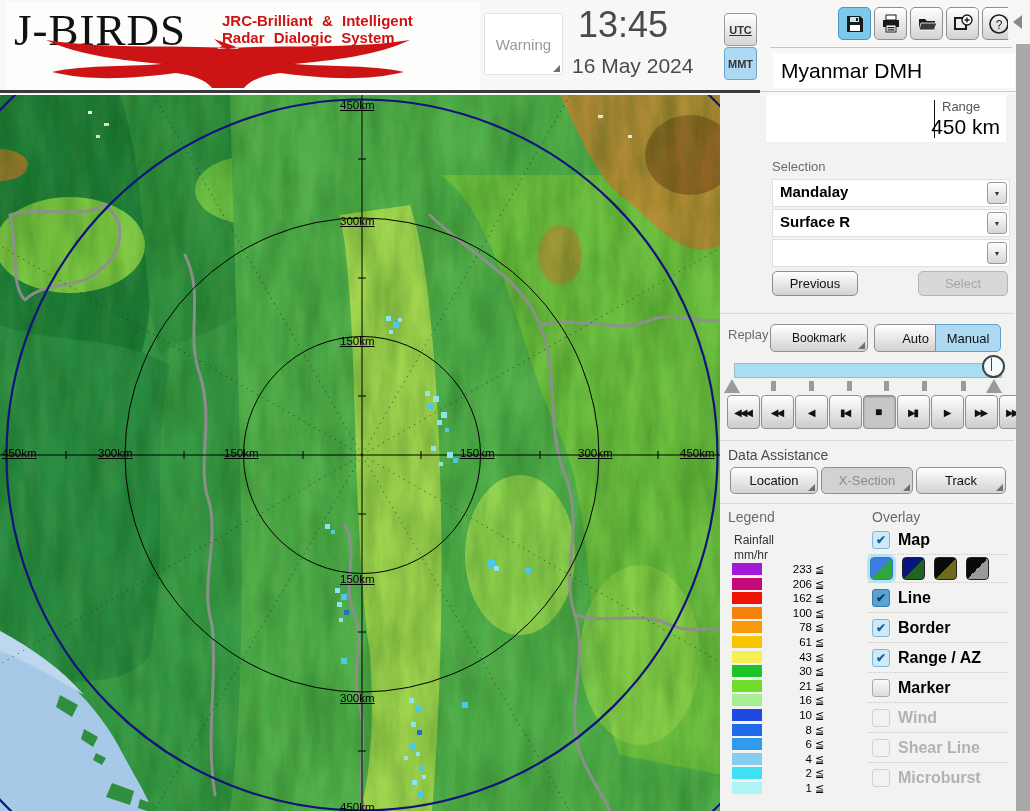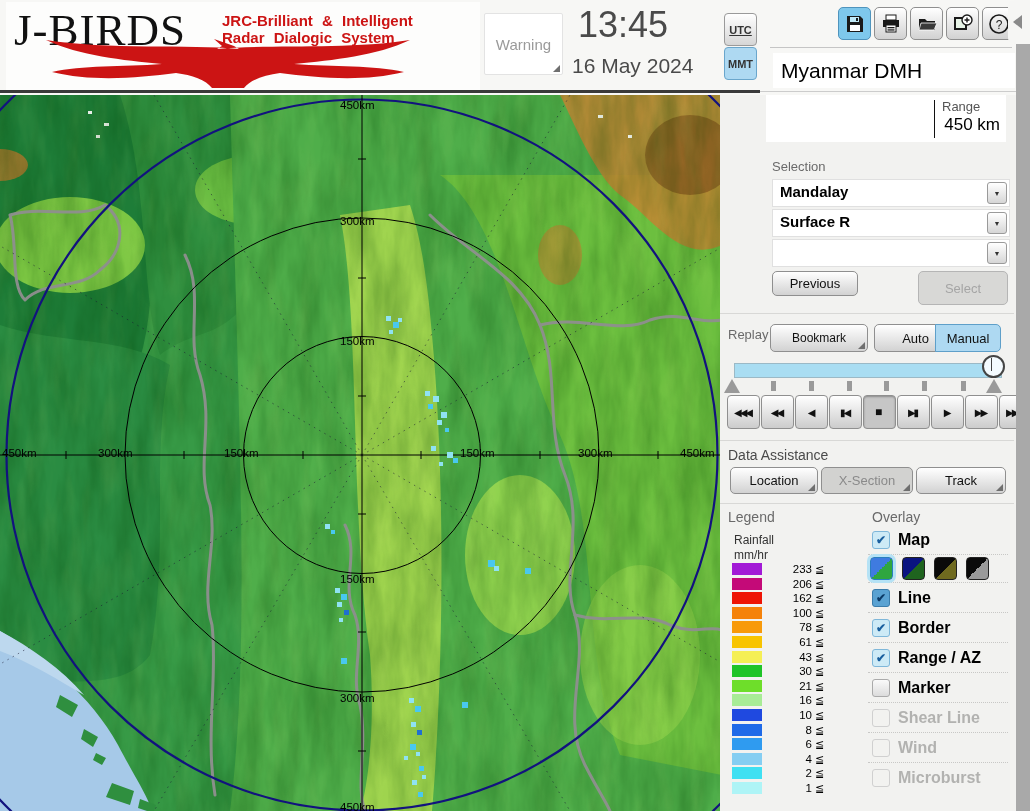--- a/index.html
+++ b/index.html
@@ -40,7 +40,7 @@
       border-top:7px solid transparent;border-bottom:7px solid transparent;border-right:9px solid #8a8a8a;}
   
   #map{position:absolute;left:0;top:95px;width:722px;height:716px;overflow:hidden;background:#379a46;}
-  .rlabel{position:absolute;font-size:11.5px;color:#000;white-space:nowrap;}
+  .rlabel{position:absolute;font-size:11.5px;color:#000;white-space:nowrap;text-decoration:underline;}
   .echo{position:absolute;}
   
   #zoomctl{position:absolute;left:724px;top:97px;width:34px;height:202px;background:#e8e8e6;

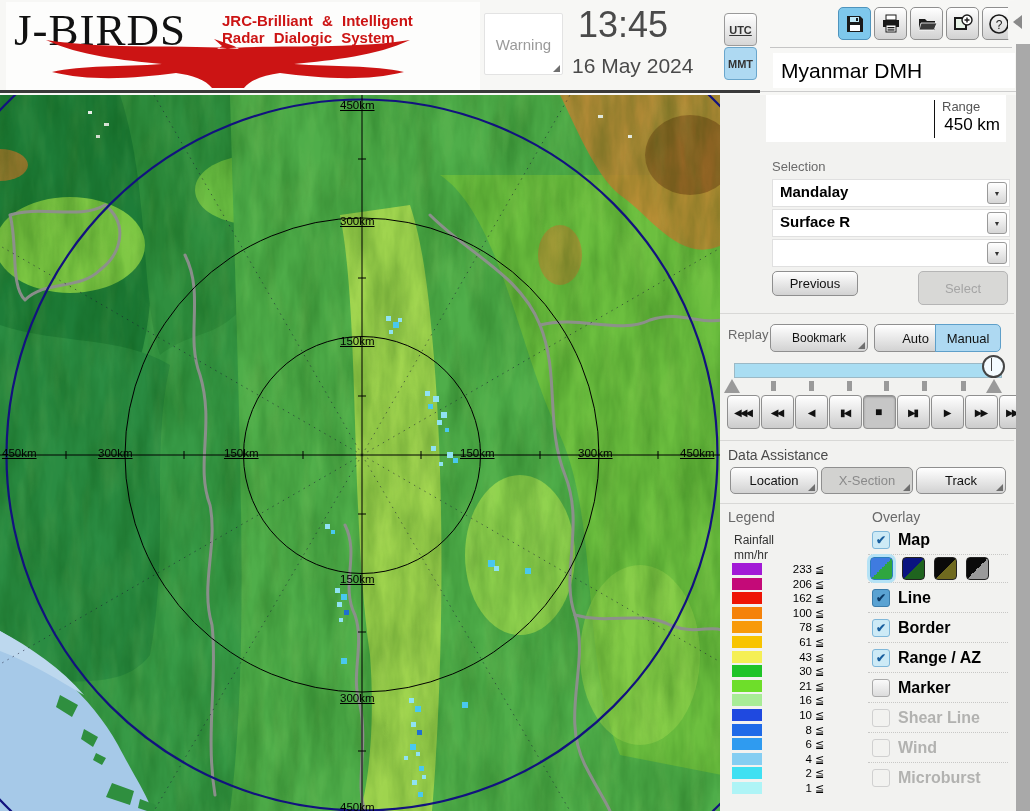--- a/index.html
+++ b/index.html
@@ -58,7 +58,7 @@
   #range-box{position:absolute;left:46px;top:0px;width:240px;height:47px;background:#fff;}
   #range-div{position:absolute;left:168px;top:5px;width:1px;height:38px;background:#111;}
   #range-label{position:absolute;left:176px;top:4px;font-size:13px;color:#555;}
-  #range-value{position:absolute;right:6px;top:20px;font-size:17px;color:#000;}
+  #range-value{position:absolute;right:6px;top:20px;font-size:21px;color:#000;}
   .dd{position:absolute;left:52px;width:236px;height:26px;background:#fff;border:1px solid #e0e0e0;}
   .dd .val{position:absolute;left:7px;top:3px;font-size:15px;font-weight:bold;color:#000;}
   .dd .arrow{position:absolute;right:2px;top:2px;width:18px;height:20px;border:1px solid #9a9a9a;

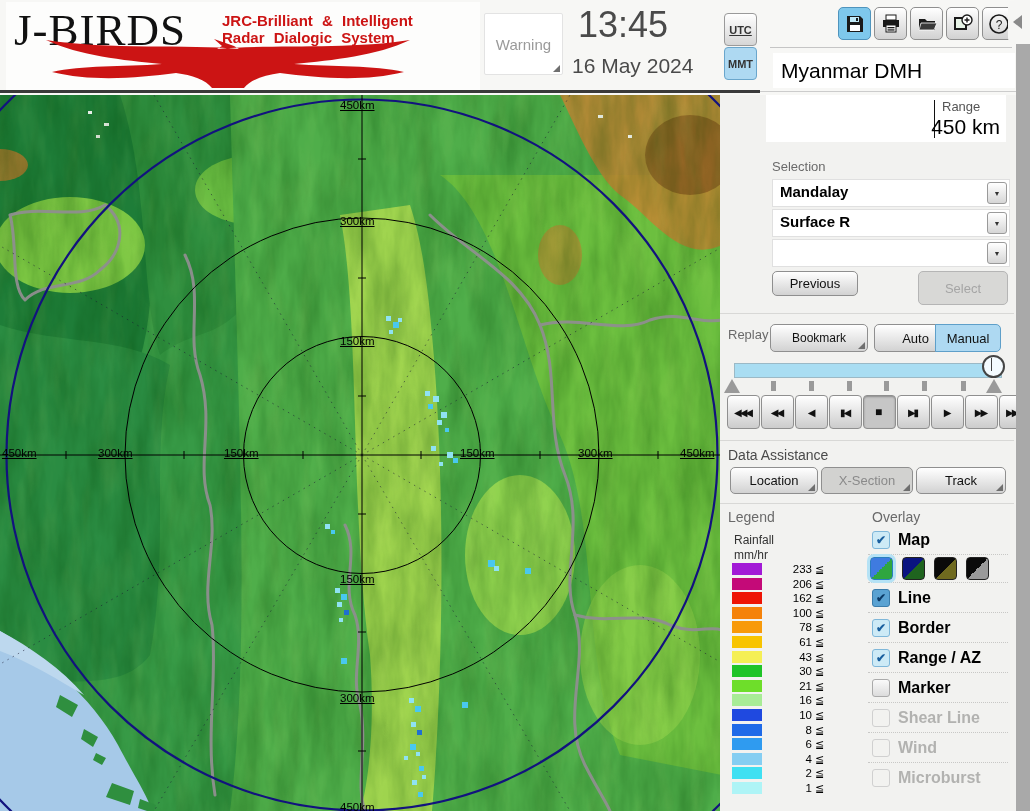--- a/index.html
+++ b/index.html
@@ -356,7 +356,7 @@
     <span class="arrow">▼</span>
   </div>
   <div class="btn" style="left:52px;top:176px;width:86px;height:25px;">Previous</div>
-  <div class="btn disabled" style="left:198px;top:176px;width:90px;height:34px;">Select</div>
+  <div class="btn disabled" style="left:198px;top:176px;width:90px;height:25px;">Select</div>
 
   <div class="sep" style="top:218px;"></div>
 

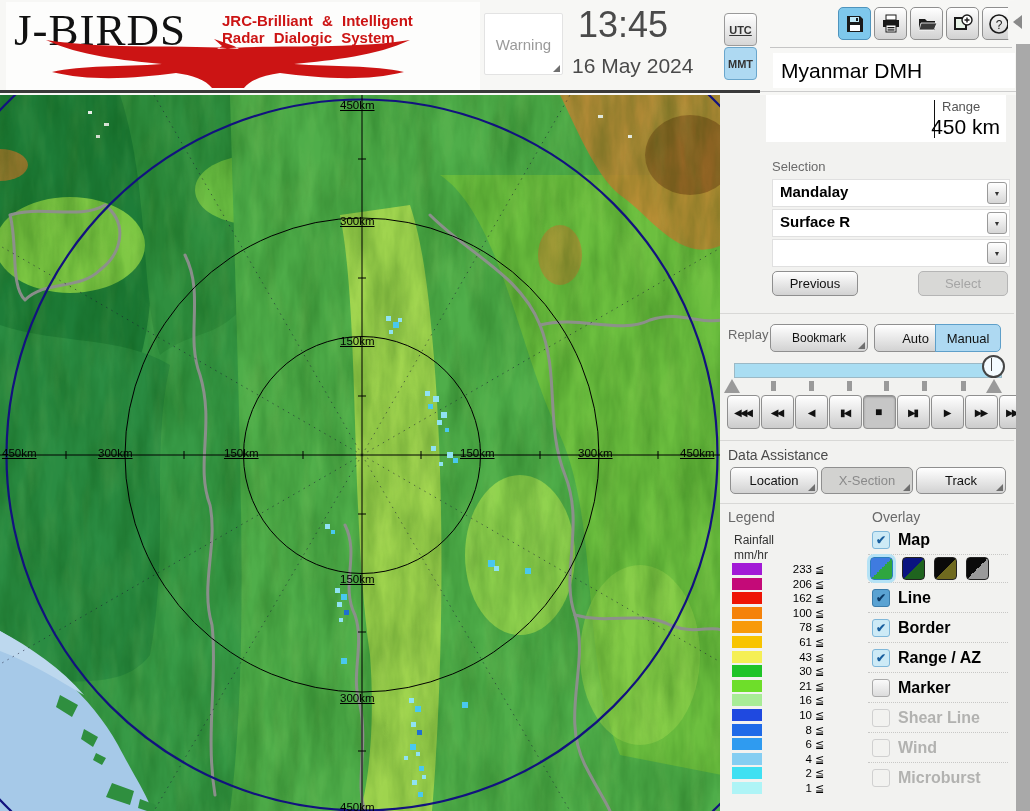--- a/index.html
+++ b/index.html
@@ -513,11 +513,11 @@
       </div>
       <div class="ov-row dis">
         <span class="ov-cb off"></span>
-        <span class="ov-lb">Shear Line</span>
+        <span class="ov-lb">Wind</span>
       </div>
       <div class="ov-row dis">
         <span class="ov-cb off"></span>
-        <span class="ov-lb">Wind</span>
+        <span class="ov-lb">Shear Line</span>
       </div>
       <div class="ov-row dis">
         <span class="ov-cb off"></span>

